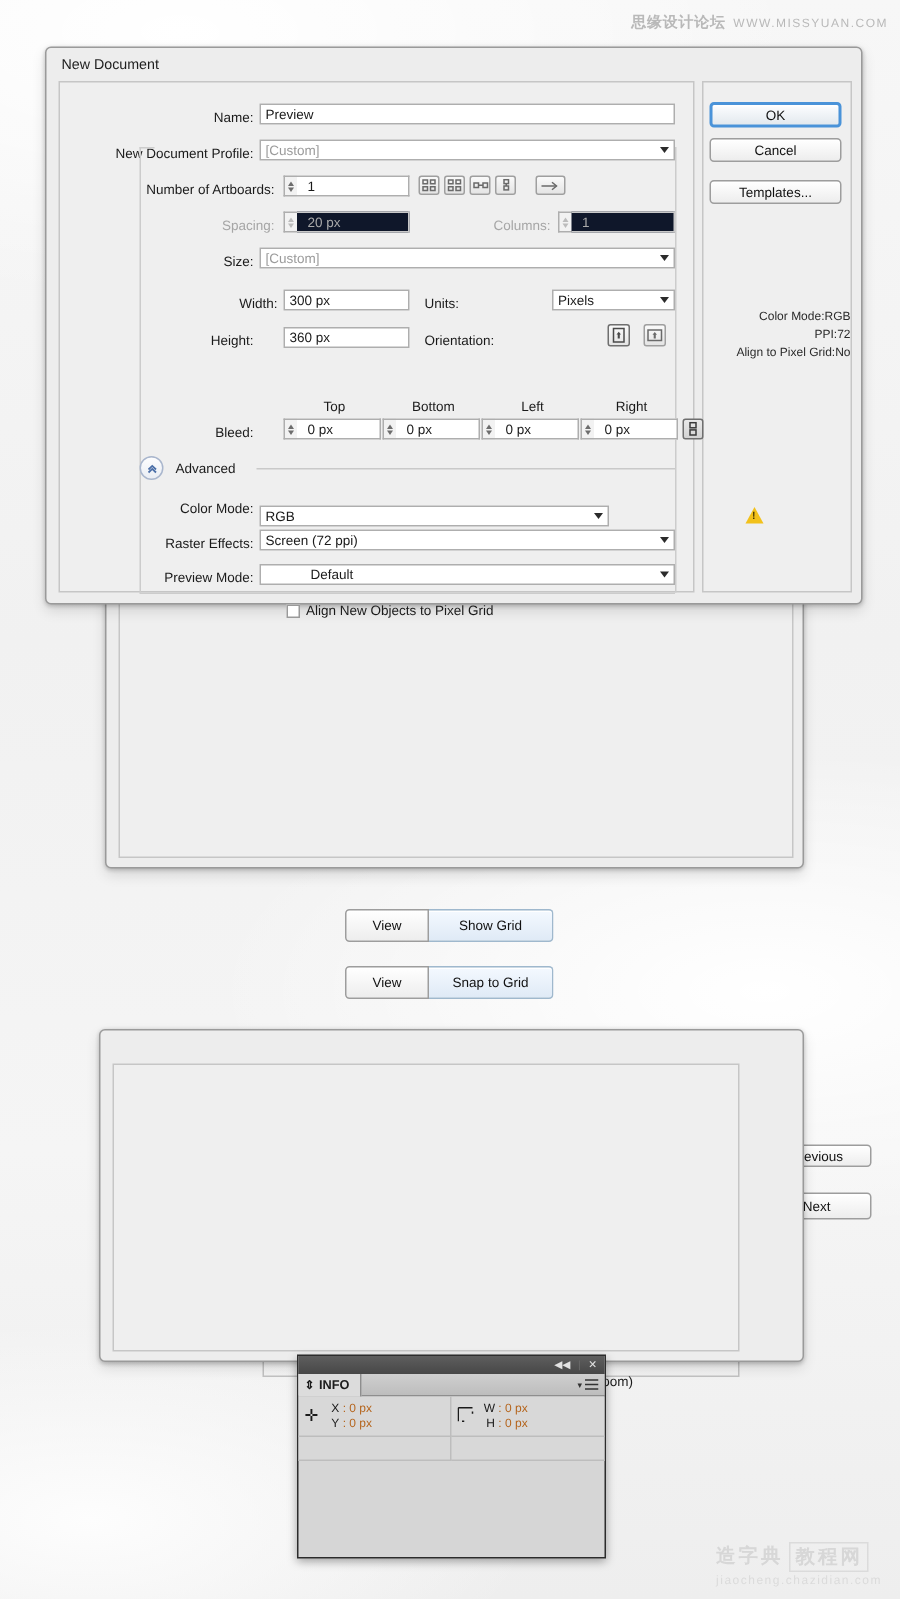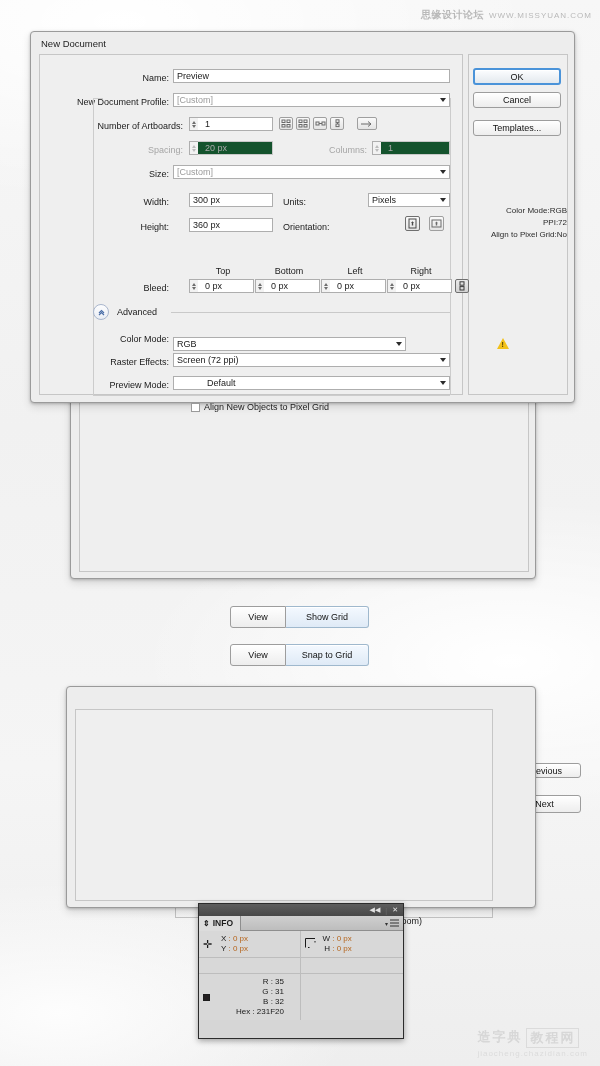--- a/index.html
+++ b/index.html
@@ -42,7 +42,7 @@
   
   .field{background:#fff;border:1px solid #aeaeae;height:14px;line-height:12px;
     font-size:9px;padding:0 3px;color:#1a1a1a;display:flex;align-items:center;}
-  .field.dim{color:#a9a9a9;background:#14532d;border-color:#c9c9c9;}
+  .field.dim{color:#a9a9a9;background:#0f172a;border-color:#c9c9c9;}
 
   
   .combo{background:#fff;border:1px solid #aeaeae;height:14px;font-size:9px;

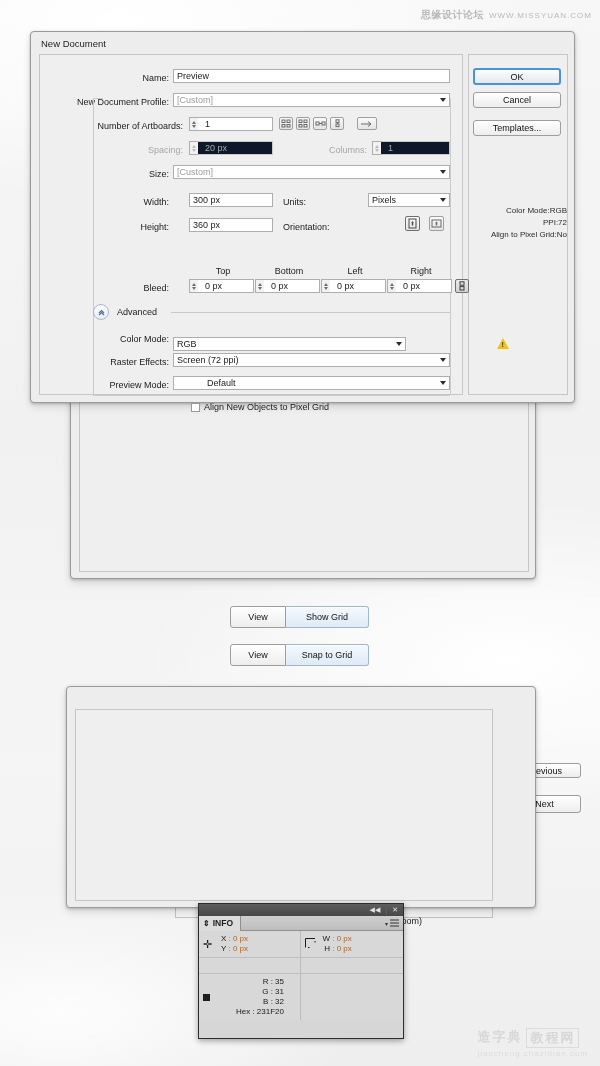--- a/index.html
+++ b/index.html
@@ -282,7 +282,7 @@
     <span class="arw"></span>
   </div>
 
-  <div class="lbl" style="position:absolute;left:90px;top:165px;width:48px;">Width:</div>
+  <div class="lbl" style="position:absolute;left:106px;top:165px;width:48px;">Width:</div>
   <div class="field" style="position:absolute;left:158px;top:161px;width:84px;">
     <span>300 px</span>
   </div>

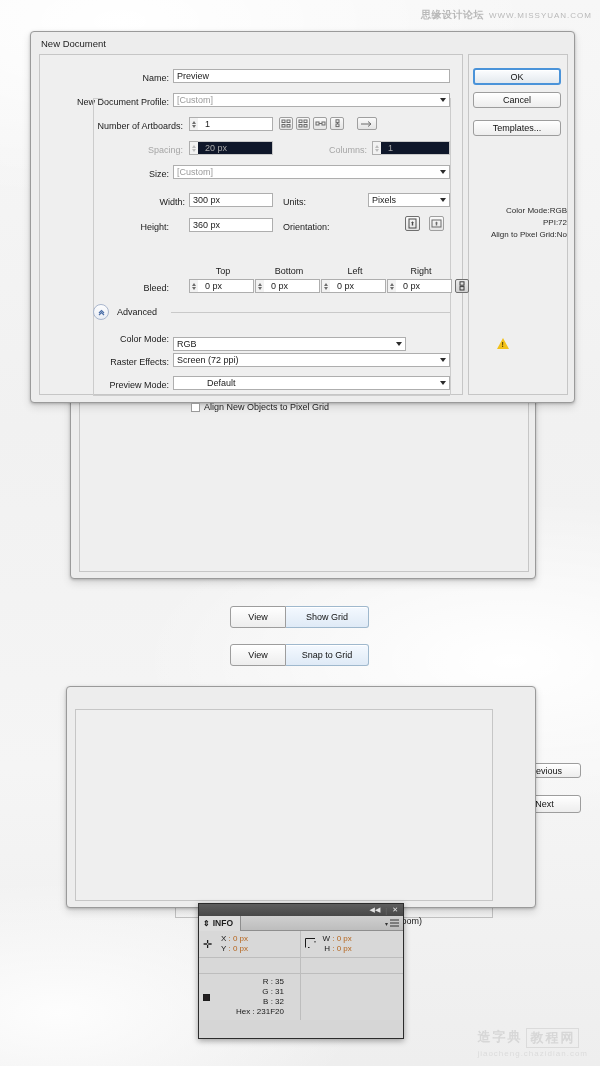--- a/index.html
+++ b/index.html
@@ -501,15 +501,6 @@
       </div>
       <div class="info-cell" style="min-height:16px;"></div>
       <div class="info-cell" style="min-height:16px;"></div>
-      <div class="info-cell" style="border-bottom:none;align-items:center;">
-        <span class="swatch-k"></span>
-        <div style="text-align:right;flex:1;padding-right:12px;">
-          <div class="info-kv">R : 35</div>
-          <div class="info-kv">G : 31</div>
-          <div class="info-kv">B : 32</div>
-          <div class="info-kv">Hex : 231F20</div>
-        </div>
-      </div>
     </div>
   </div>
 </div>

